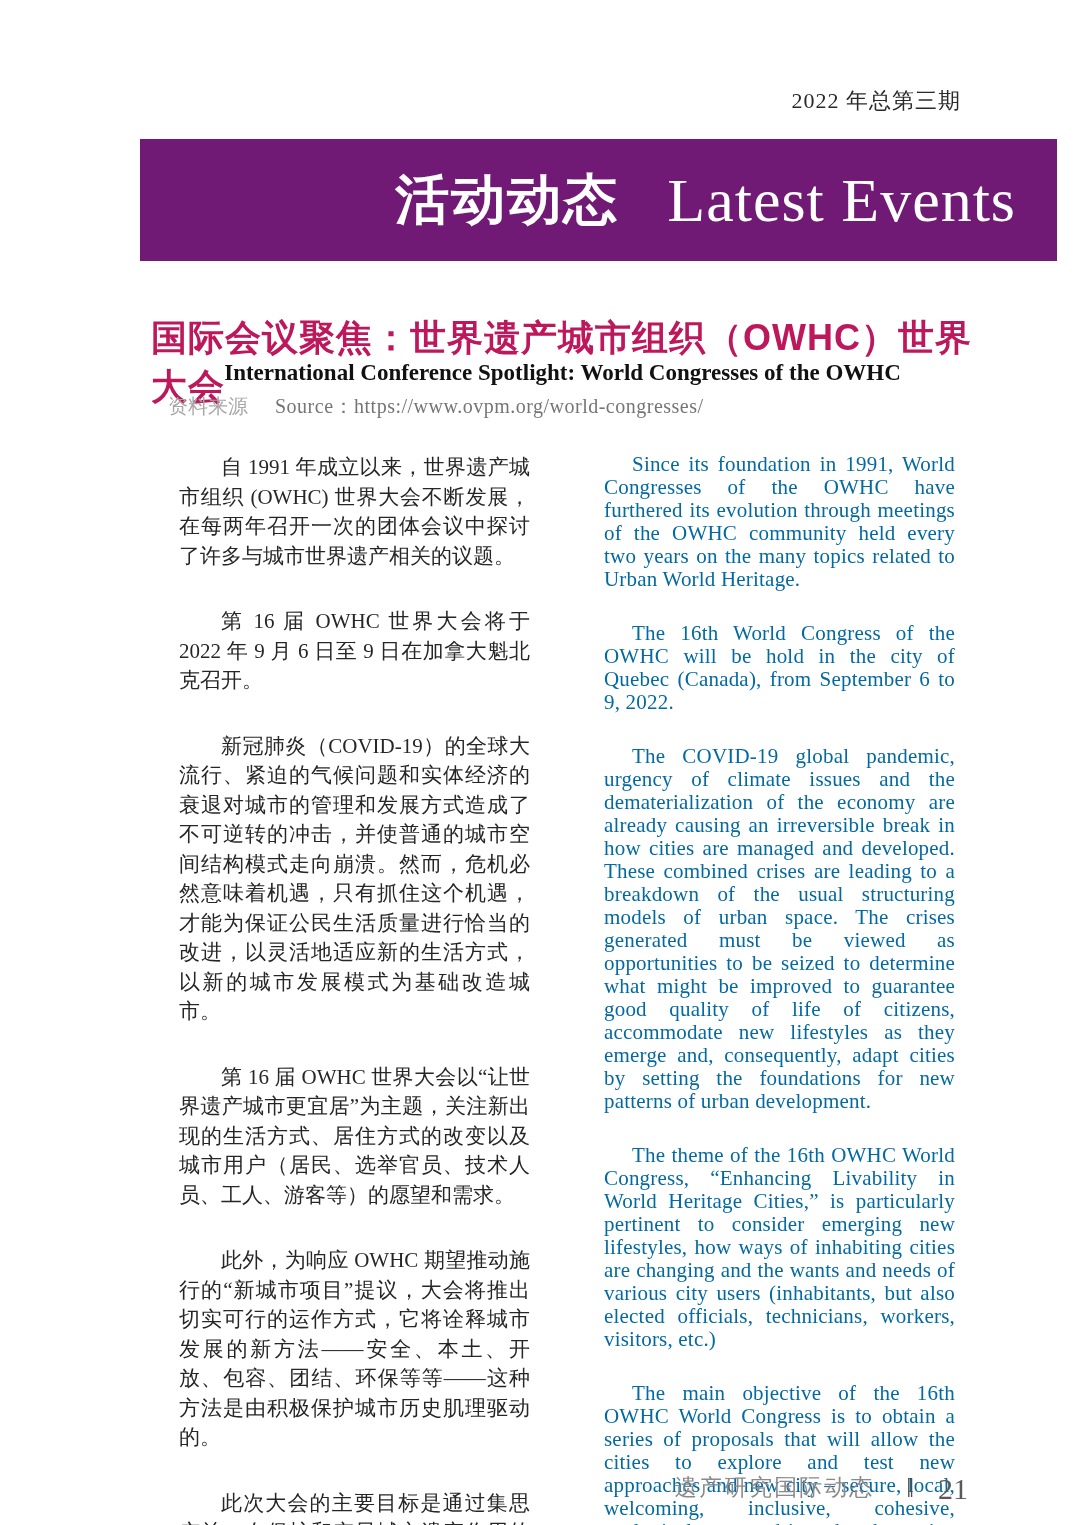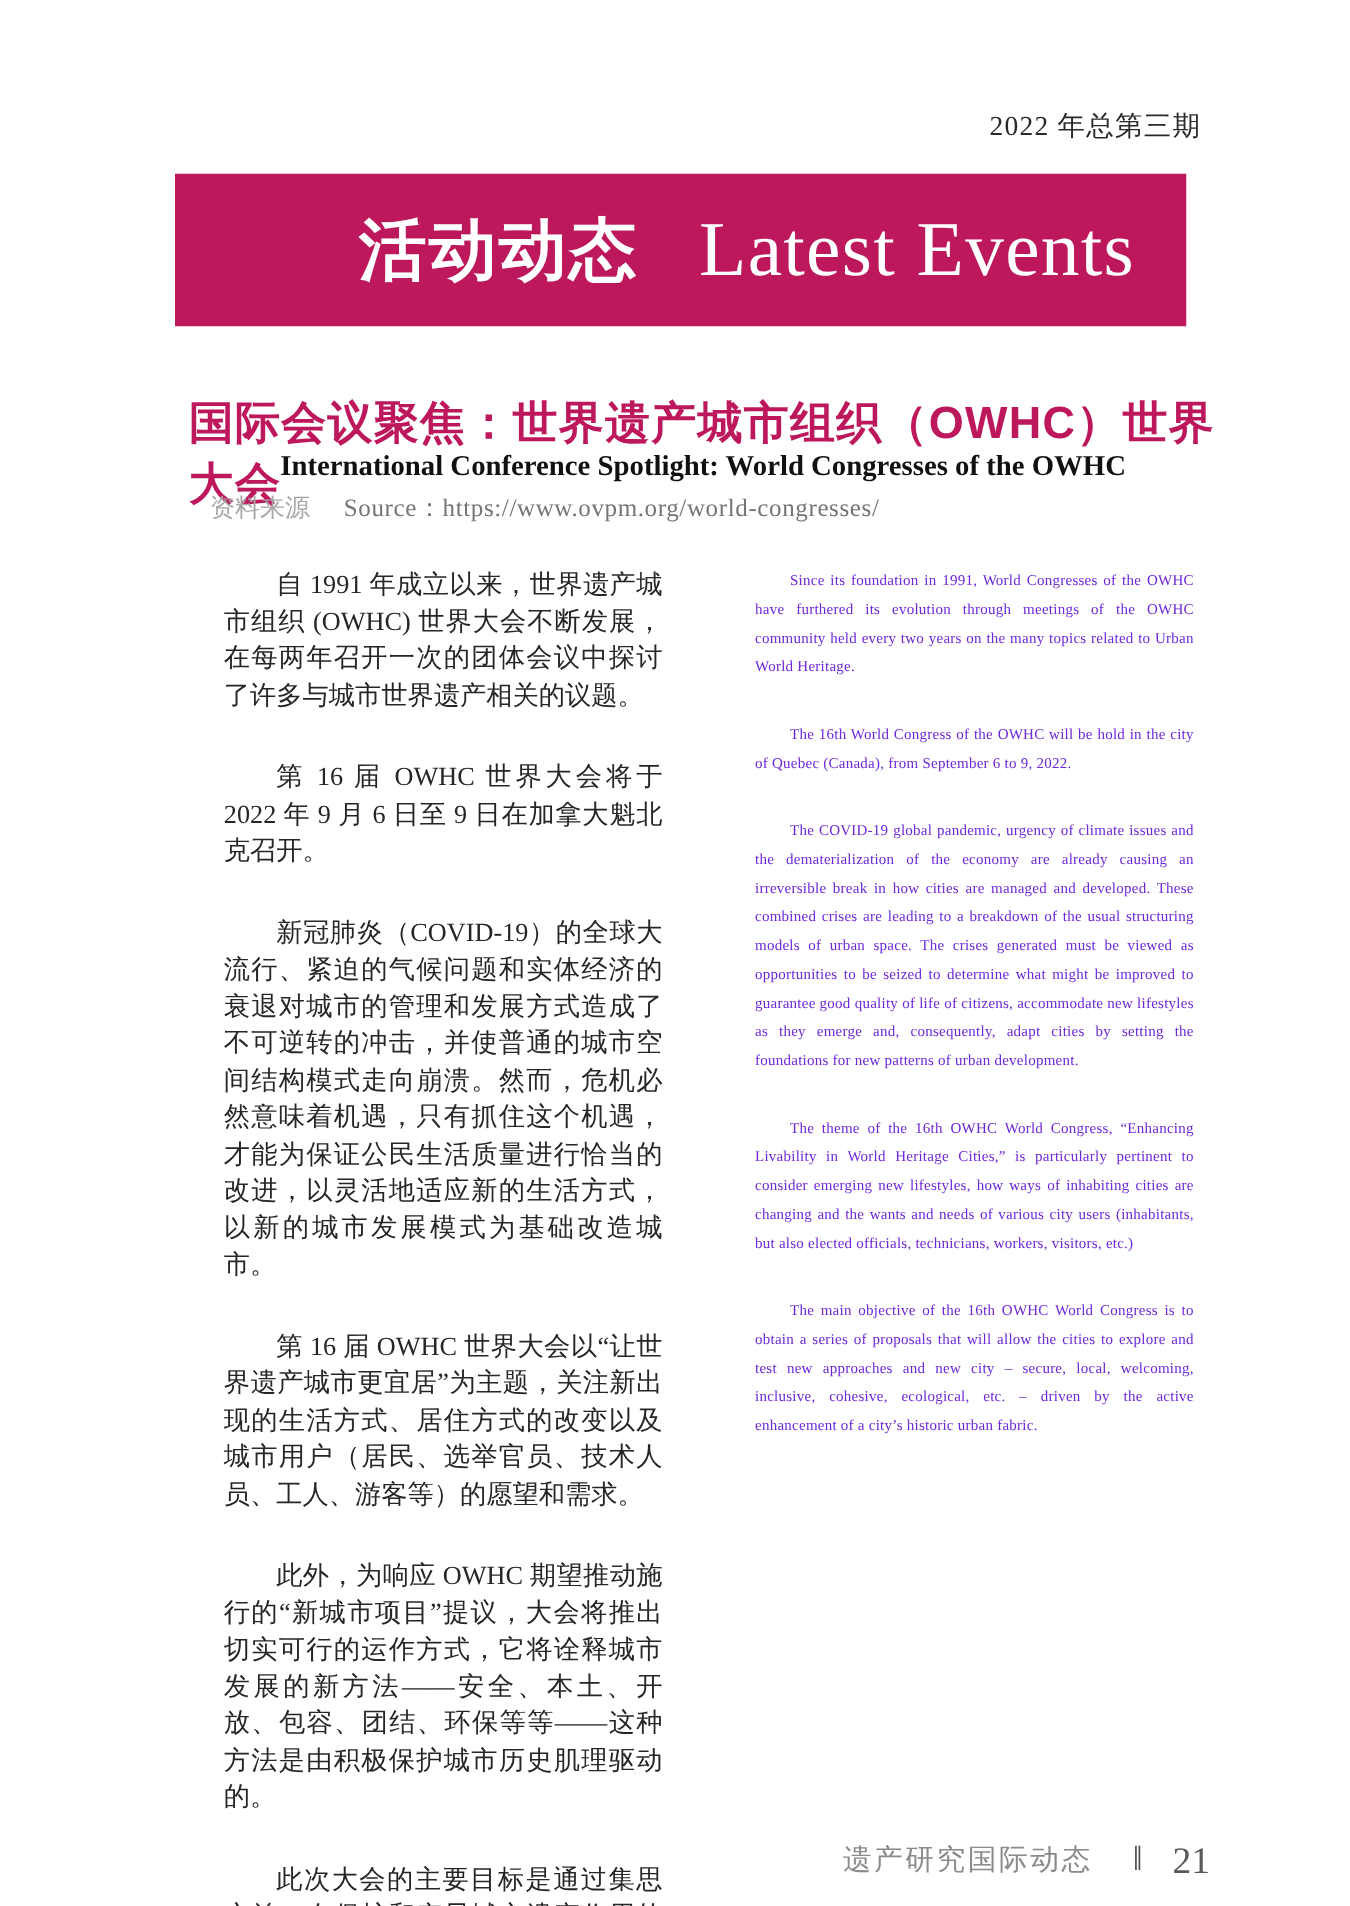--- a/index.html
+++ b/index.html
@@ -25,9 +25,9 @@
     position:absolute;
     left:118px;
     top:117px;
-    width:809px;
+    width:917px;
     height:122px;
-    background:#be185d;
+    background:#701a75;
     display:flex;
     align-items:center;
     justify-content:flex-end;

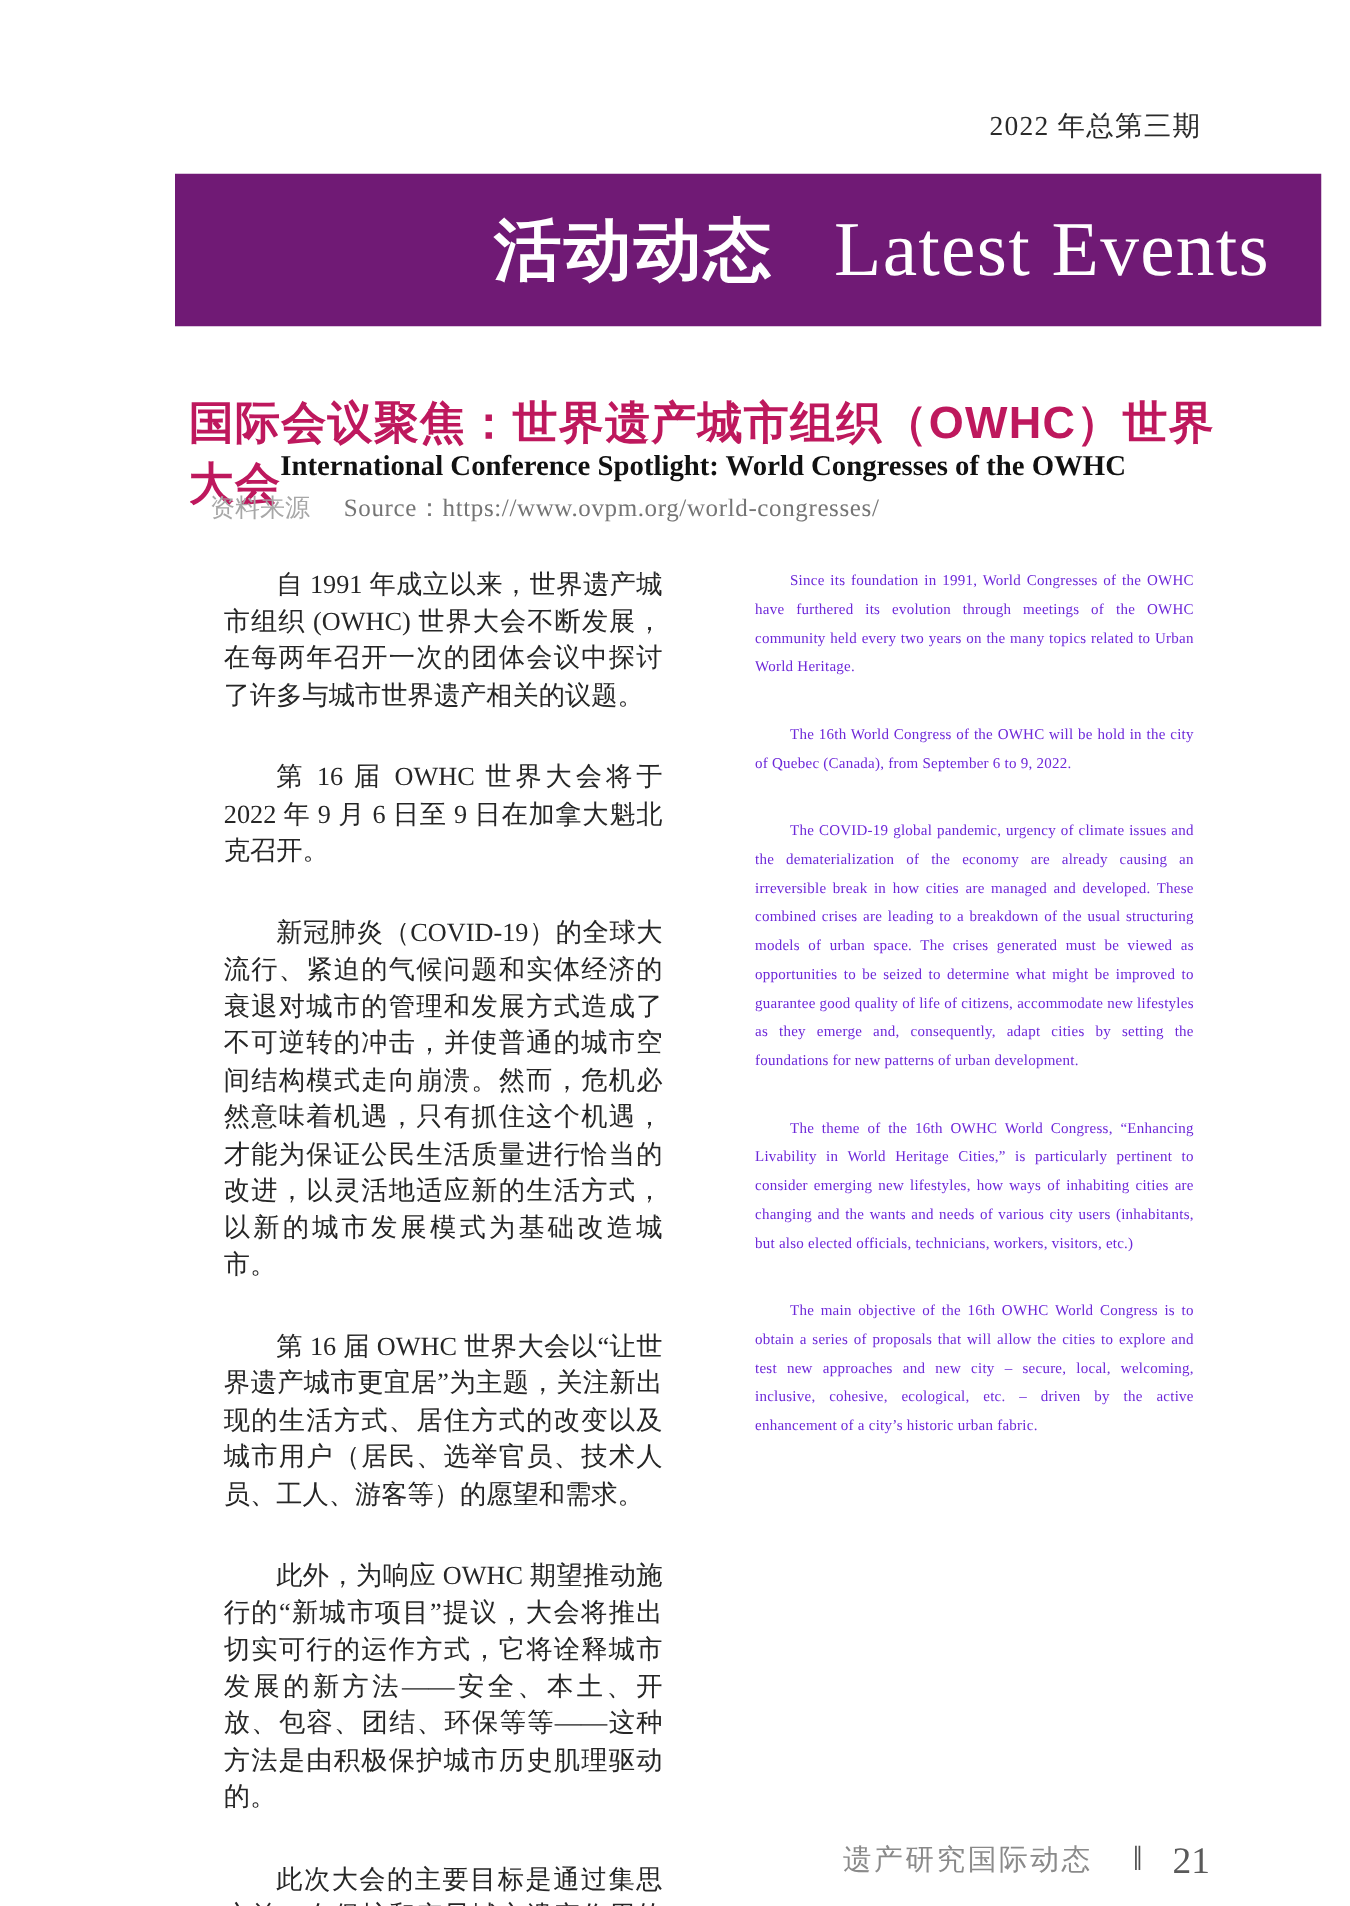--- a/index.html
+++ b/index.html
@@ -94,13 +94,13 @@
     color:#262626;
   }
   .col-en p {
-    font-size:12px;
+    font-size:21px;
     line-height:23px;
     text-align:justify;
     text-indent:28px;
     margin:0 0 9px 0;
     letter-spacing:0.2px;
-    color:#6d28d9;
+    color:#0369a1;
   }
   .page-footer {
     position:absolute;

